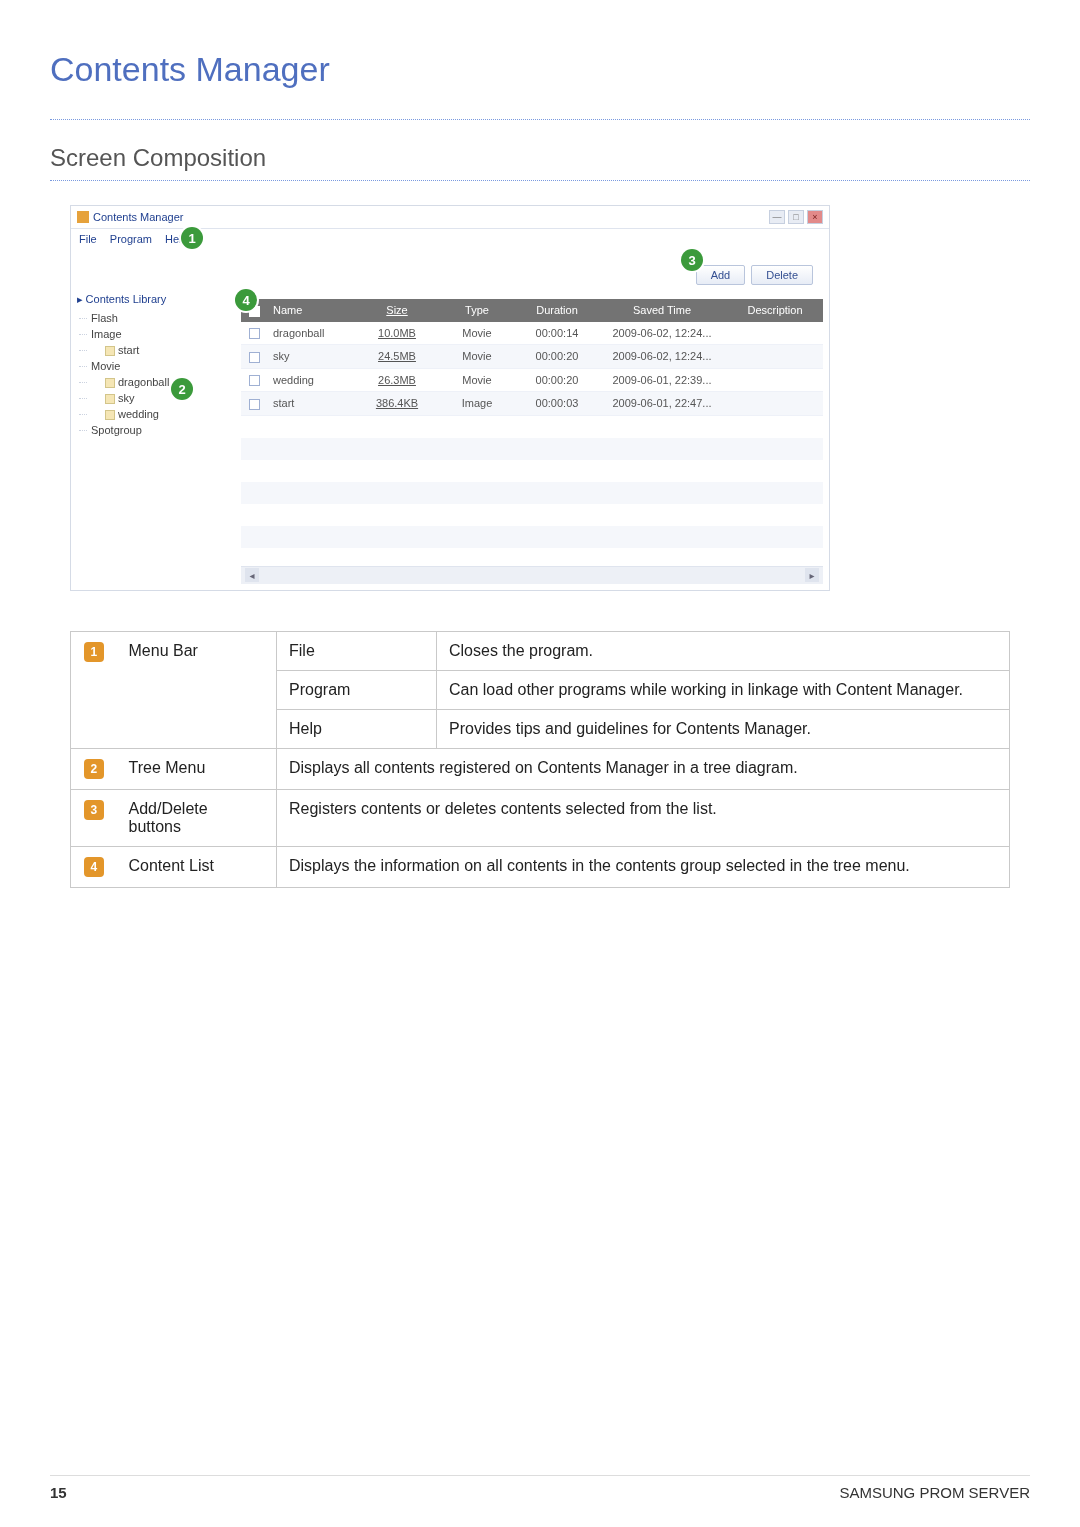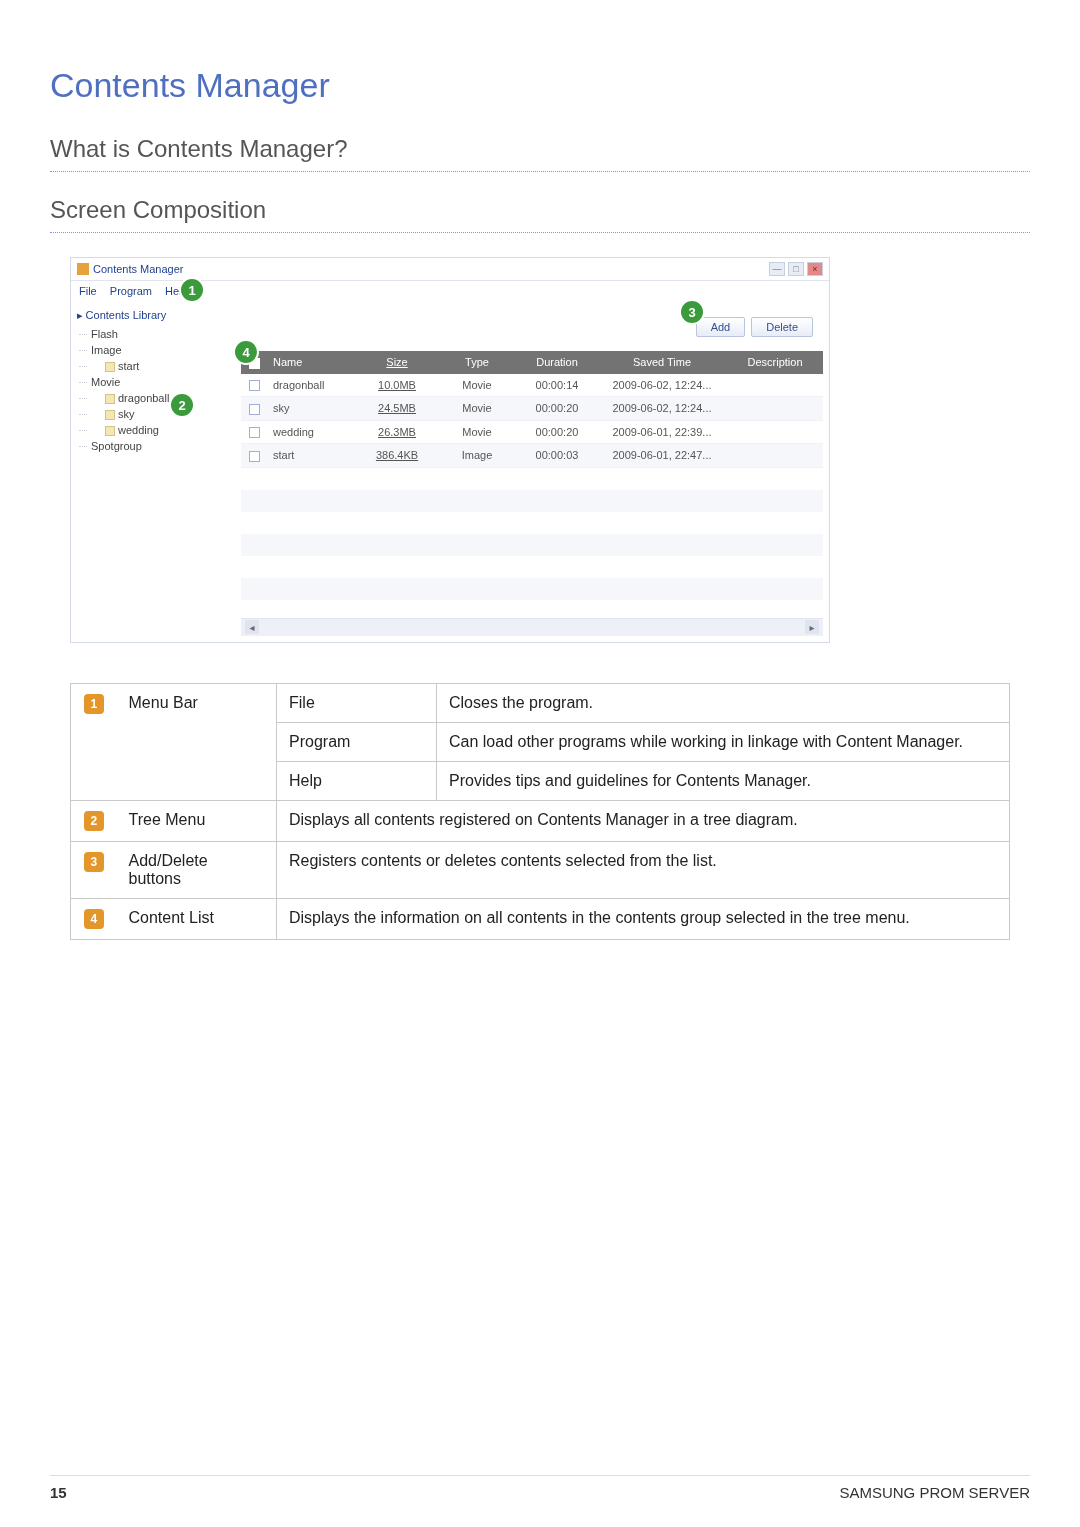--- a/index.html
+++ b/index.html
@@ -4,7 +4,7 @@
 <style>
   * { box-sizing: border-box; margin: 0; padding: 0; }
   html, body { width: 1080px; background: #fff; font-family: Arial, Helvetica, sans-serif; color: #333; }
-  .page { padding: 66px 50px 30px 50px; min-height: 1527px; position: relative; }
+  .page { padding: 50px 50px 30px 50px; min-height: 1527px; position: relative; }
   h1.title { color: #4f6fbf; font-weight: 400; font-size: 34px; margin-bottom: 30px; }
   h2.subtitle { color: #555; font-weight: 400; font-size: 24px; margin-bottom: 8px; }
   .dotted { border: none; border-top: 1px dotted #7a9adf; margin-bottom: 24px; }

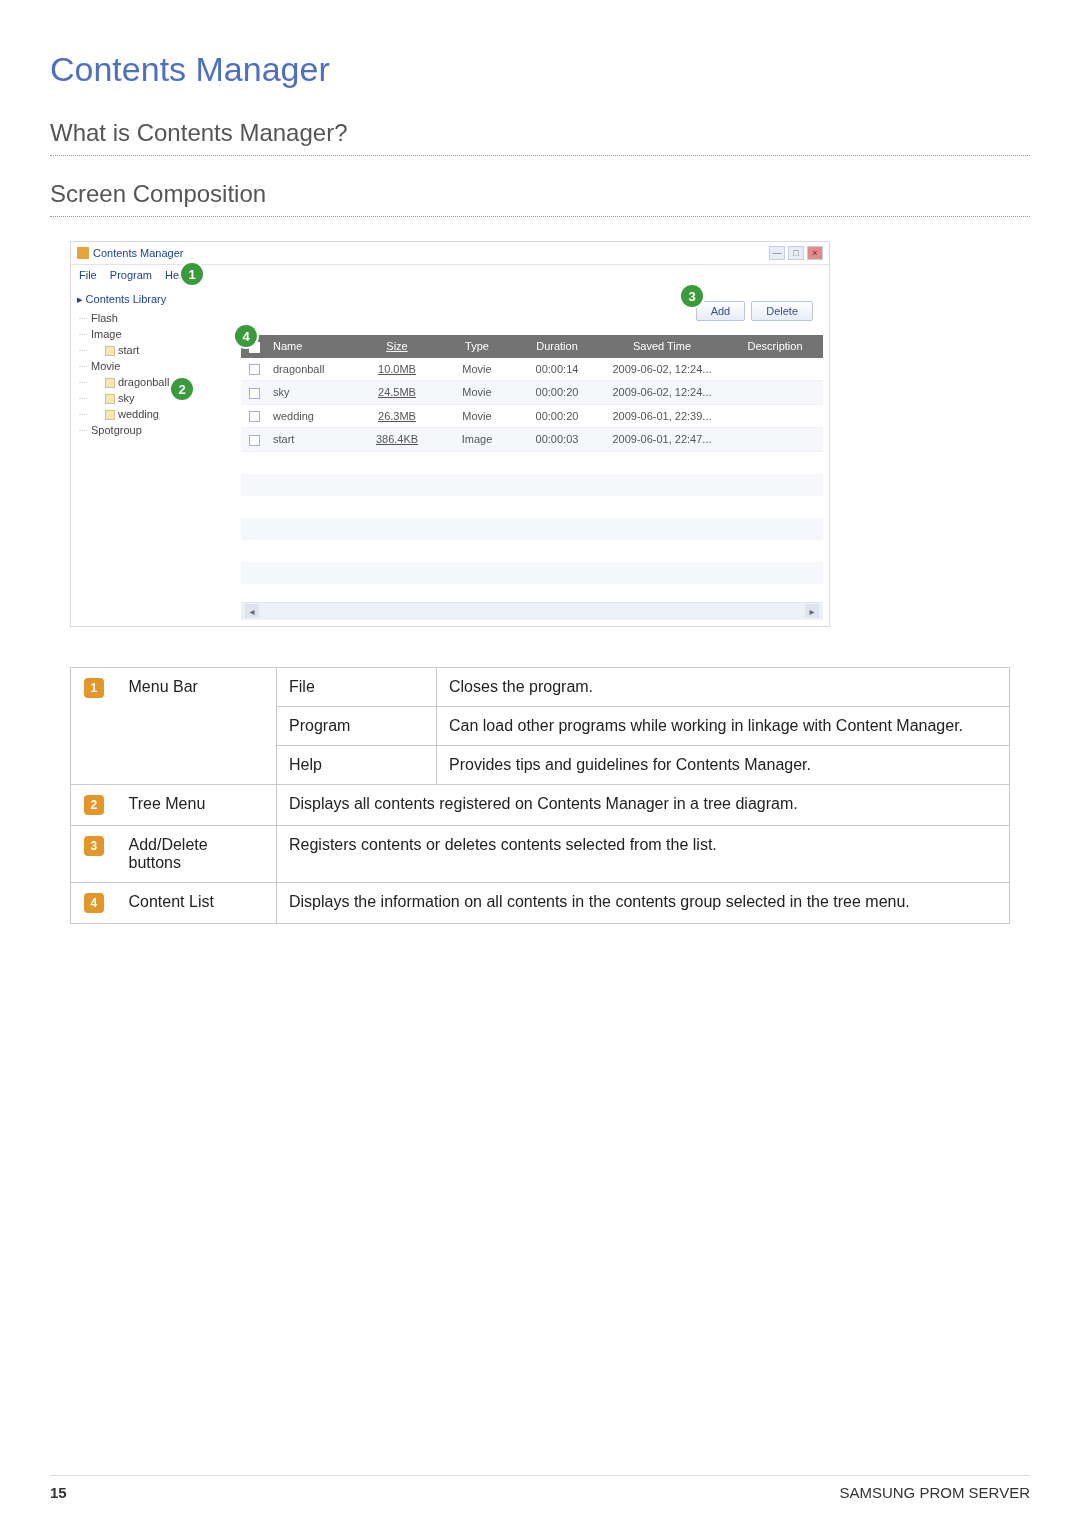--- a/index.html
+++ b/index.html
@@ -69,7 +69,6 @@
 
   <h1 class="title">Contents Manager</h1>
 
-  <h2 class="subtitle">What is Contents Manager?</h2>
   <hr class="dotted">
 
   <h2 class="subtitle">Screen Composition</h2>

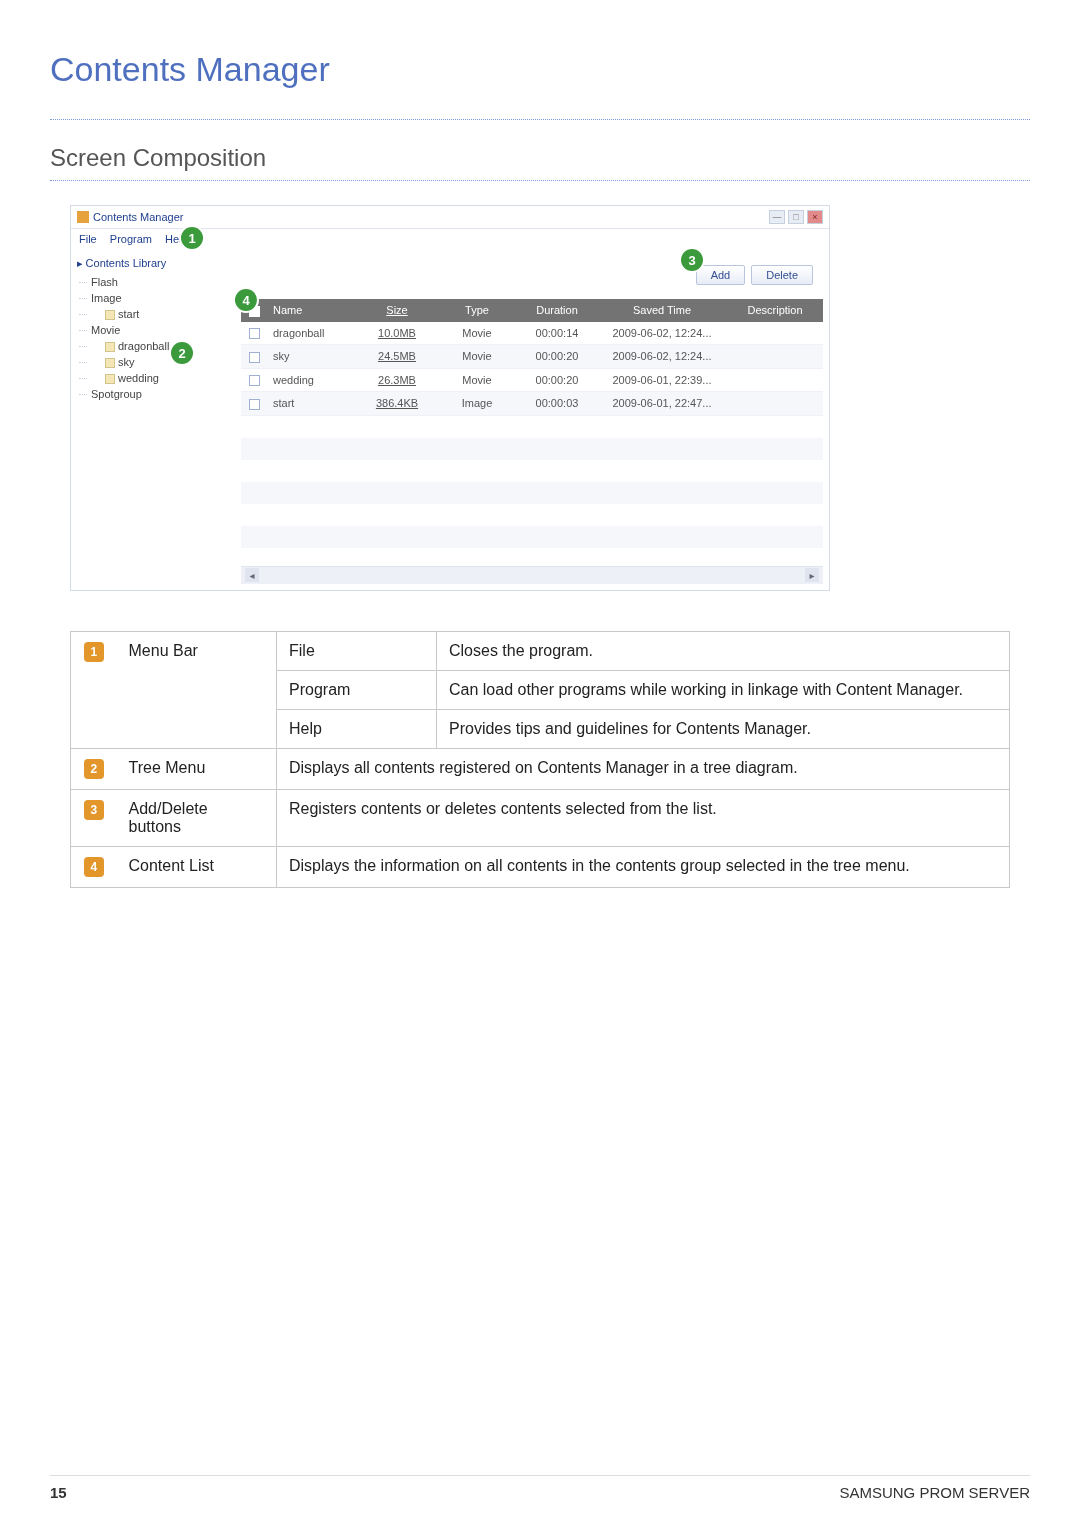--- a/index.html
+++ b/index.html
@@ -22,7 +22,7 @@
   .shot-menubar { position: relative; padding: 4px 8px; color: #1f3f8f; background: #fff; }
   .shot-menubar span { margin-right: 10px; }
   .shot-body { display: flex; }
-  .sidebar { width: 170px; padding: 8px 6px; }
+  .sidebar { width: 170px; padding: 8px 6px; margin-top: 36px; }
   .sidebar .root { color: #1f3f8f; margin-bottom: 4px; }
   .sidebar ul { list-style: none; }
   .sidebar li { padding: 2px 0 2px 14px; color: #444; position: relative; }

